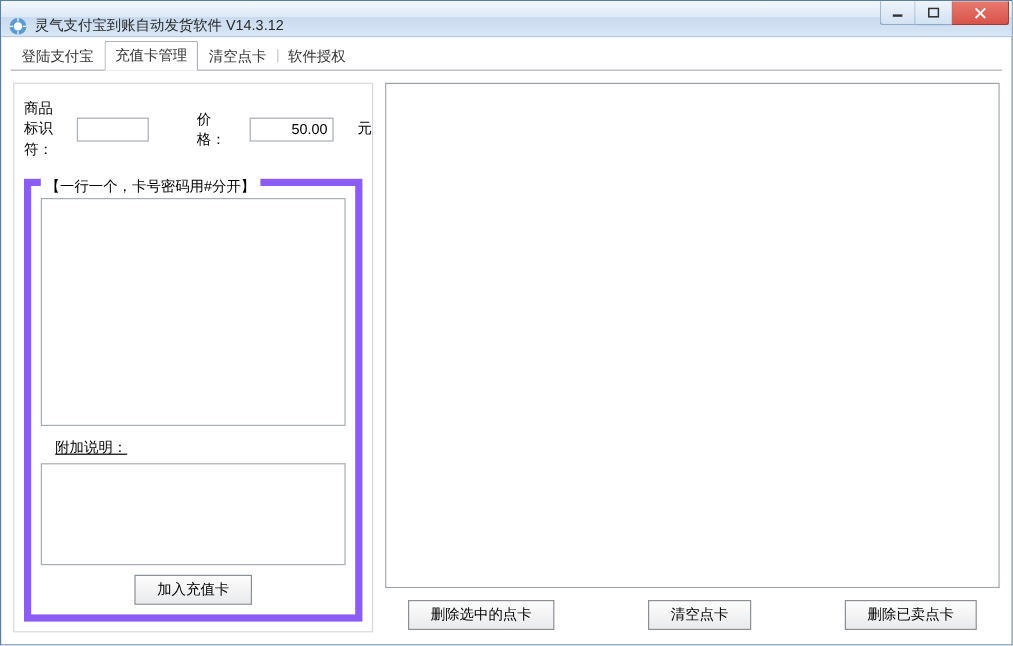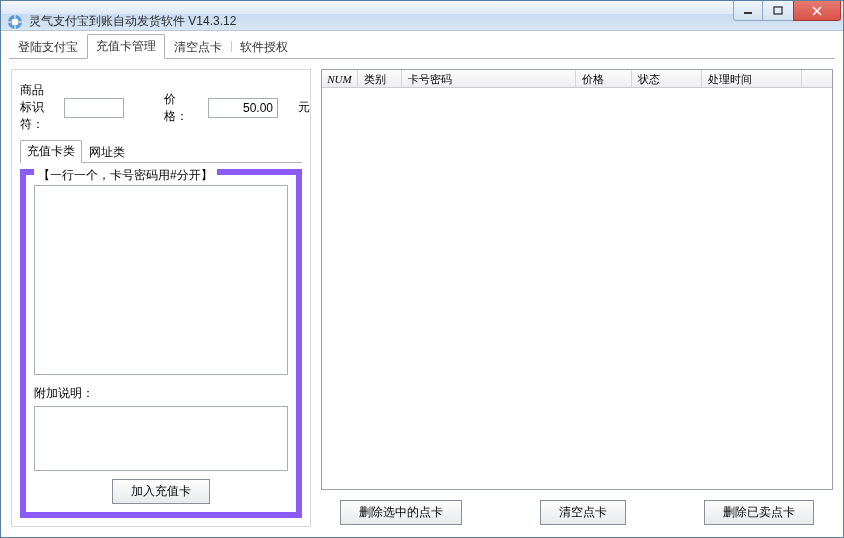--- a/index.html
+++ b/index.html
@@ -136,15 +136,6 @@
 
       <div class="rightpanel">
         <div class="listwrap">
-          <div class="listhead">
-            <div class="col num">NUM</div>
-            <div class="col cat">类别</div>
-            <div class="col code">卡号密码</div>
-            <div class="col price">价格</div>
-            <div class="col state">状态</div>
-            <div class="col time">处理时间</div>
-            <div class="col tail"></div>
-          </div>
           <div class="listbody"></div>
         </div>
         <div class="bottomrow">

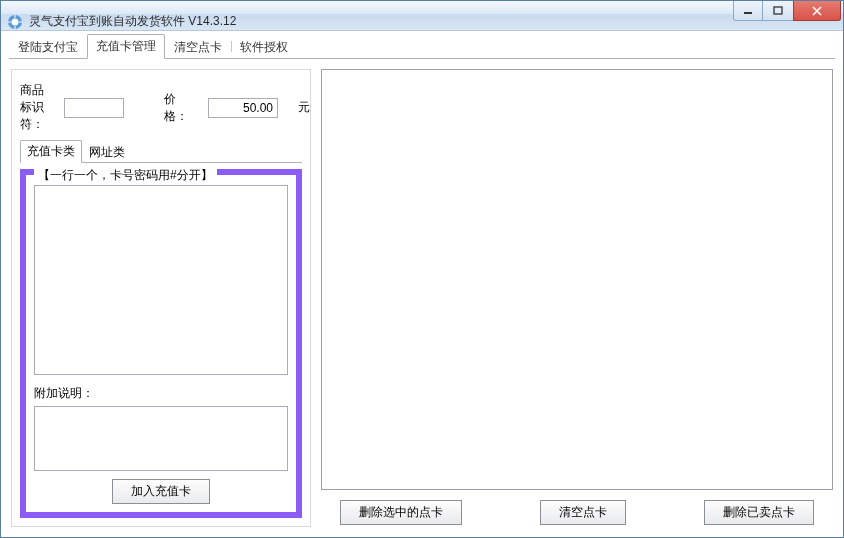--- a/index.html
+++ b/index.html
@@ -118,10 +118,6 @@
           <span>元</span>
         </div>
 
-        <div class="subtabs">
-          <div class="subtab active">充值卡类</div>
-          <div class="subtab">网址类</div>
-        </div>
 
         <div class="group">
           <span class="legend">【一行一个，卡号密码用#分开】</span>

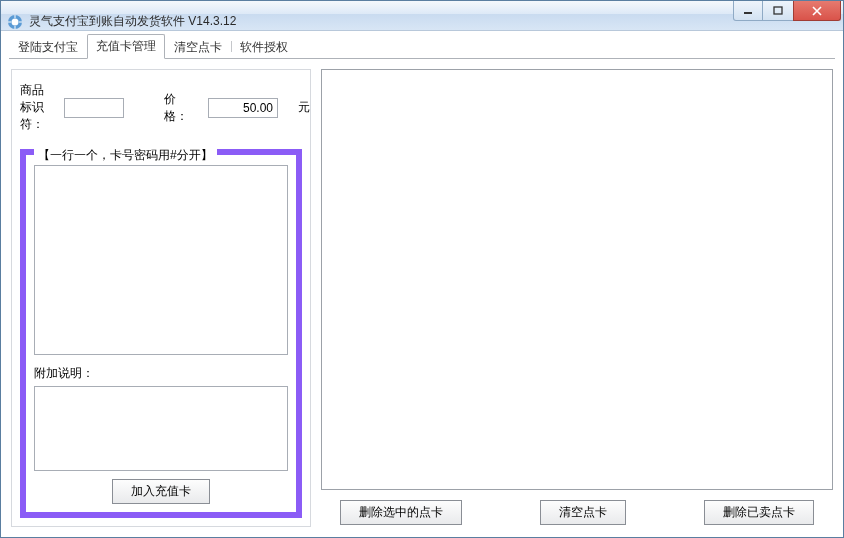--- a/index.html
+++ b/index.html
@@ -44,7 +44,7 @@
 .group .legend { position:absolute; top:-8px; left:8px; background:#fff; padding:0 4px; }
 .textarea { flex:1; border:1px solid #a8adb5; background:#fff; resize:none; font-family:inherit; font-size:12px; padding:2px; overflow-y:scroll; }
 .ta1 { min-height:190px; }
-.noteslbl { margin:10px 0 4px 0; }
+.noteslbl { margin:10px 0 4px 12px;text-decoration:underline; }
 .ta2 { height:70px; }
 .addbtnrow { display:flex; justify-content:center; margin-top:8px; }
 .btn { border:1px solid #8a8e95; background:linear-gradient(to bottom,#fdfdfd,#e9eaec); padding:3px 18px; font-size:12px; font-family:inherit; border-radius:0; cursor:default; }

